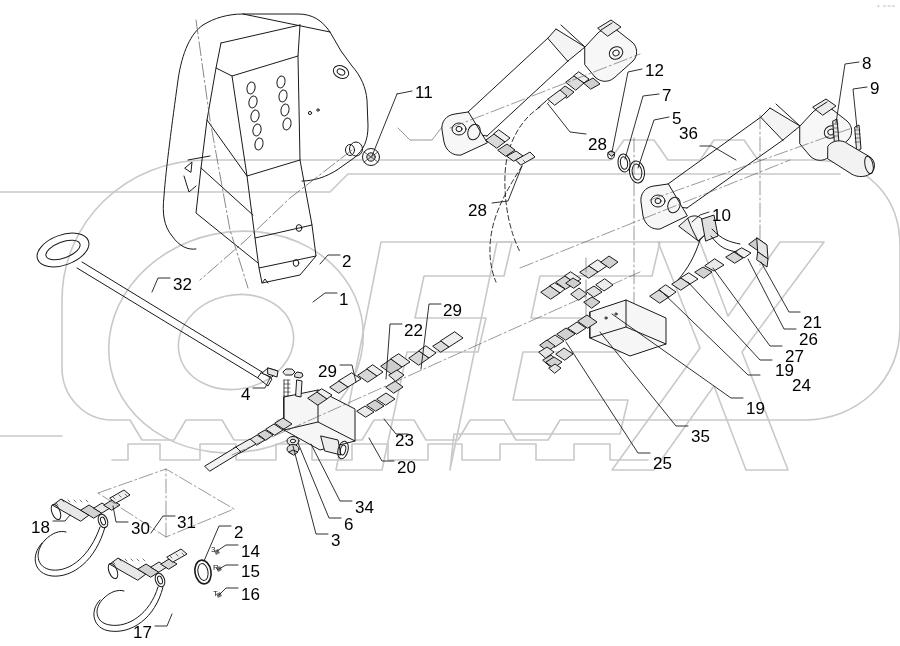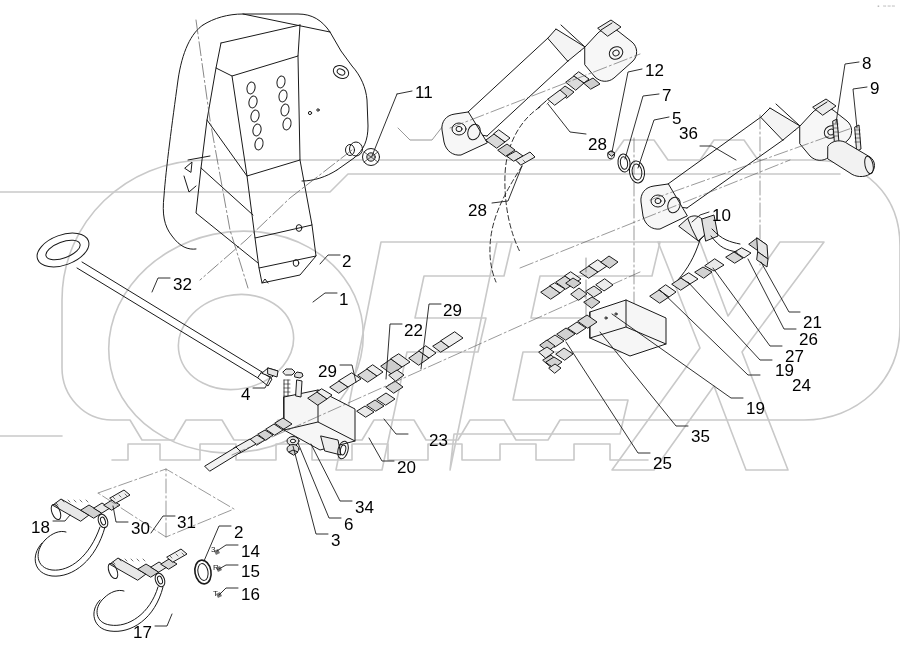--- a/index.html
+++ b/index.html
@@ -519,7 +519,7 @@
     <span class="lbl" style="left:318px;top:363px">29</span>
     <span class="lbl" style="left:404px;top:322px">22</span>
     <span class="lbl" style="left:443px;top:302px">29</span>
-    <span class="lbl" style="left:429px;top:432px">23</span>
+    <span class="lbl" style="left:395px;top:432px">23</span>
     <span class="lbl" style="left:397px;top:459px">20</span>
     <span class="lbl" style="left:355px;top:499px">34</span>
     <span class="lbl" style="left:344px;top:516px">6</span>

